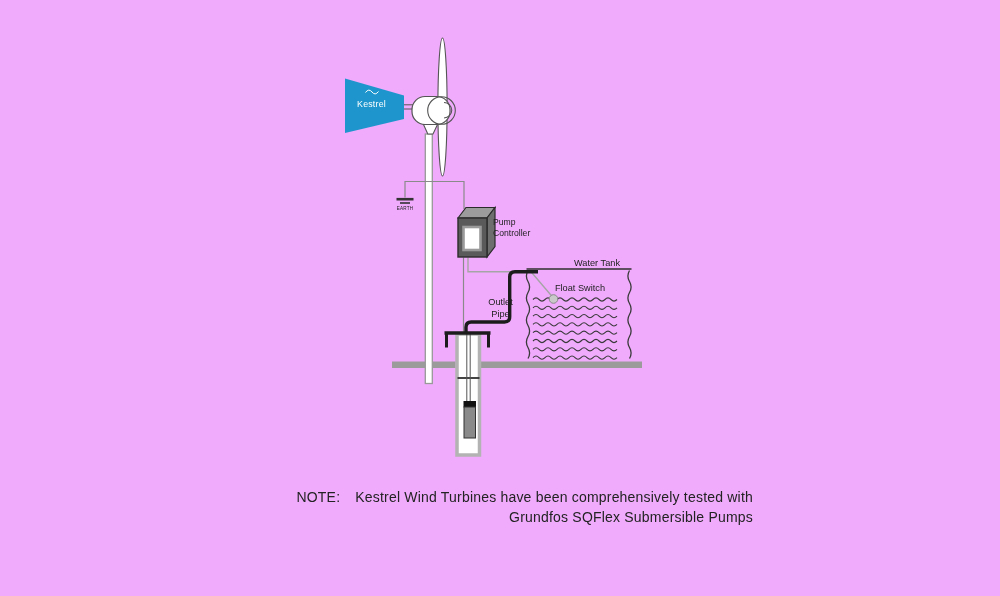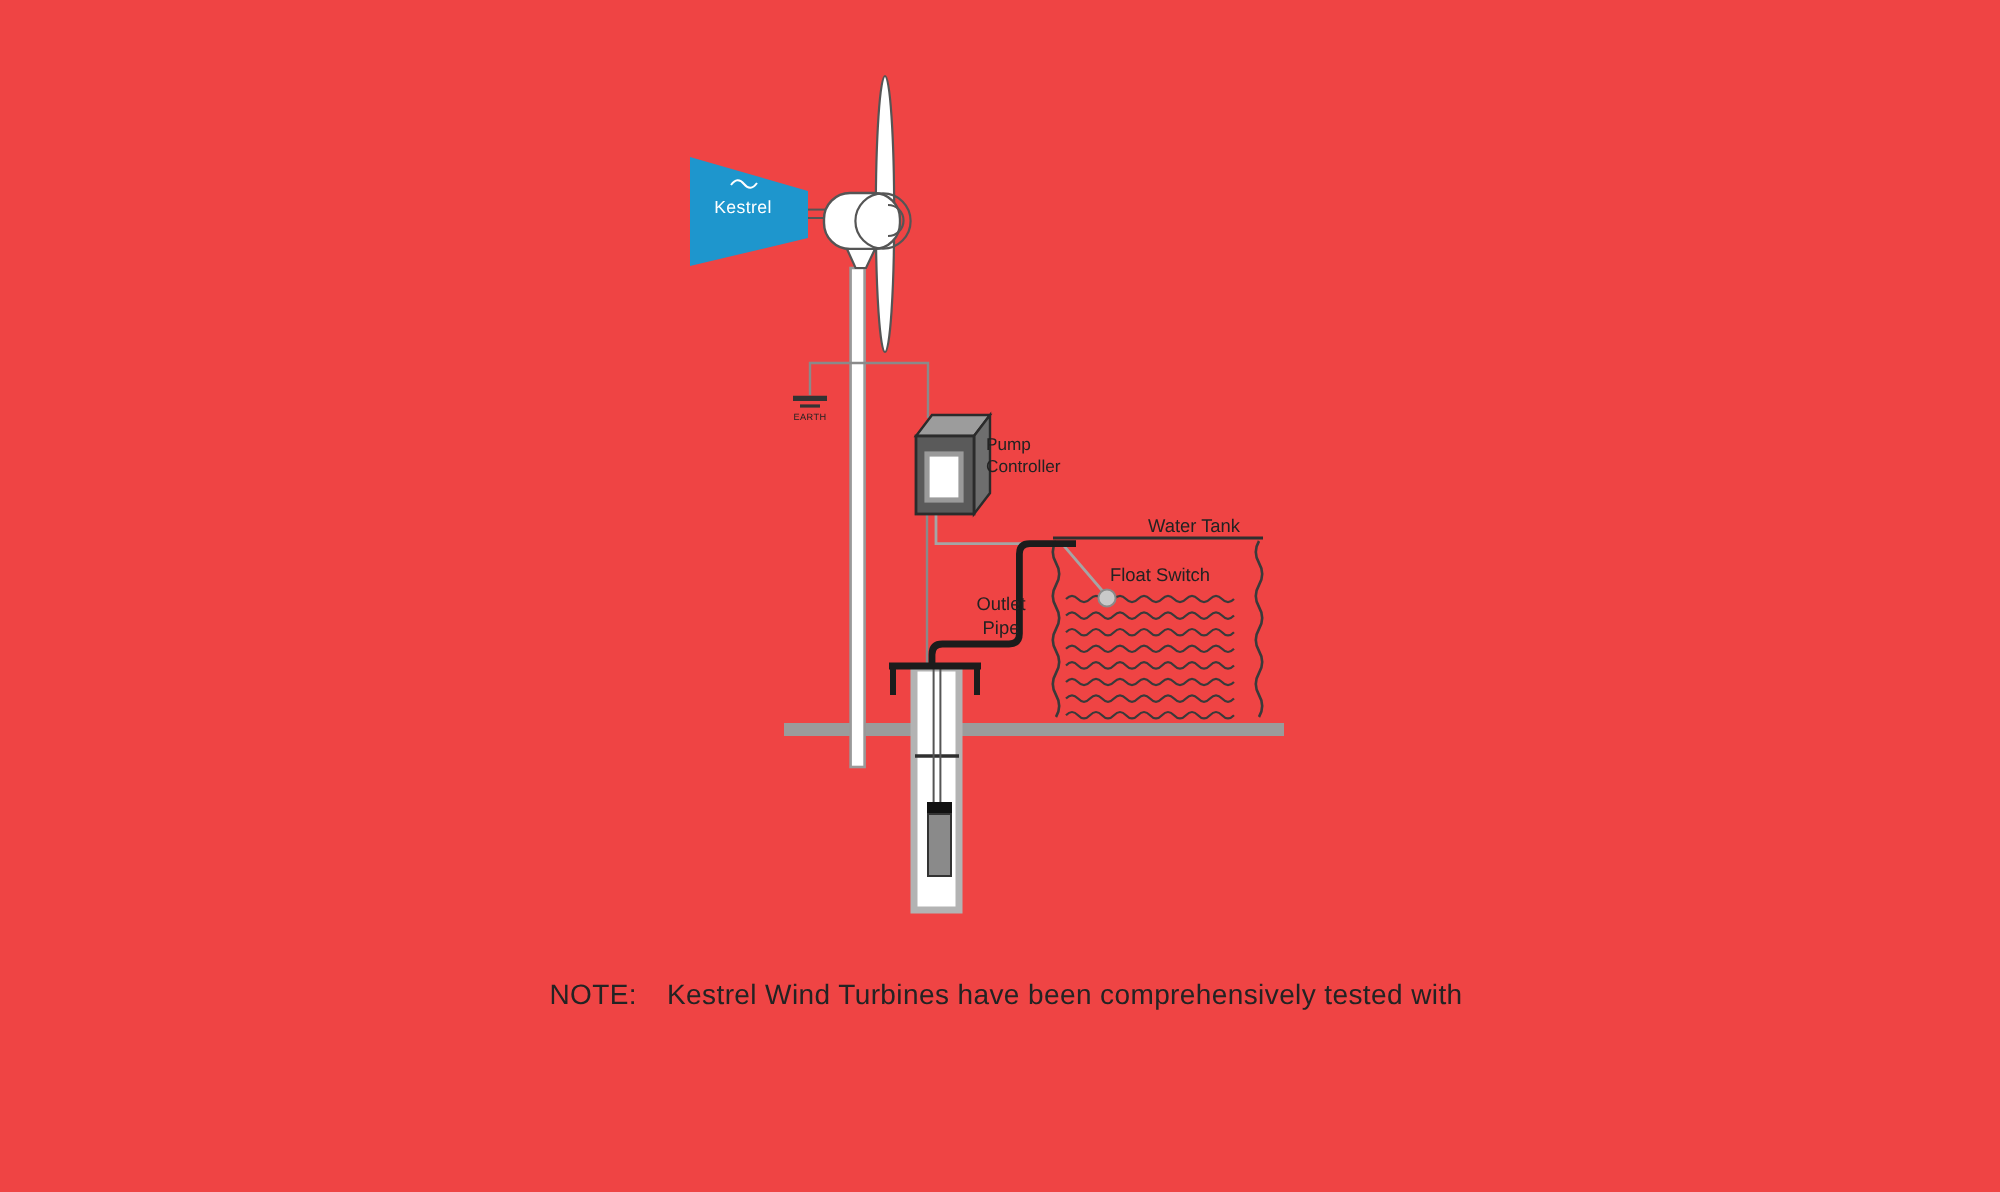--- a/index.html
+++ b/index.html
@@ -6,7 +6,7 @@
   #canvas{
     position:relative;
     width:1000px;height:596px;
-    background:#ef4444;
+    background:#f0abfc;
     font-family:"Liberation Sans", sans-serif;
     overflow:hidden;
   }

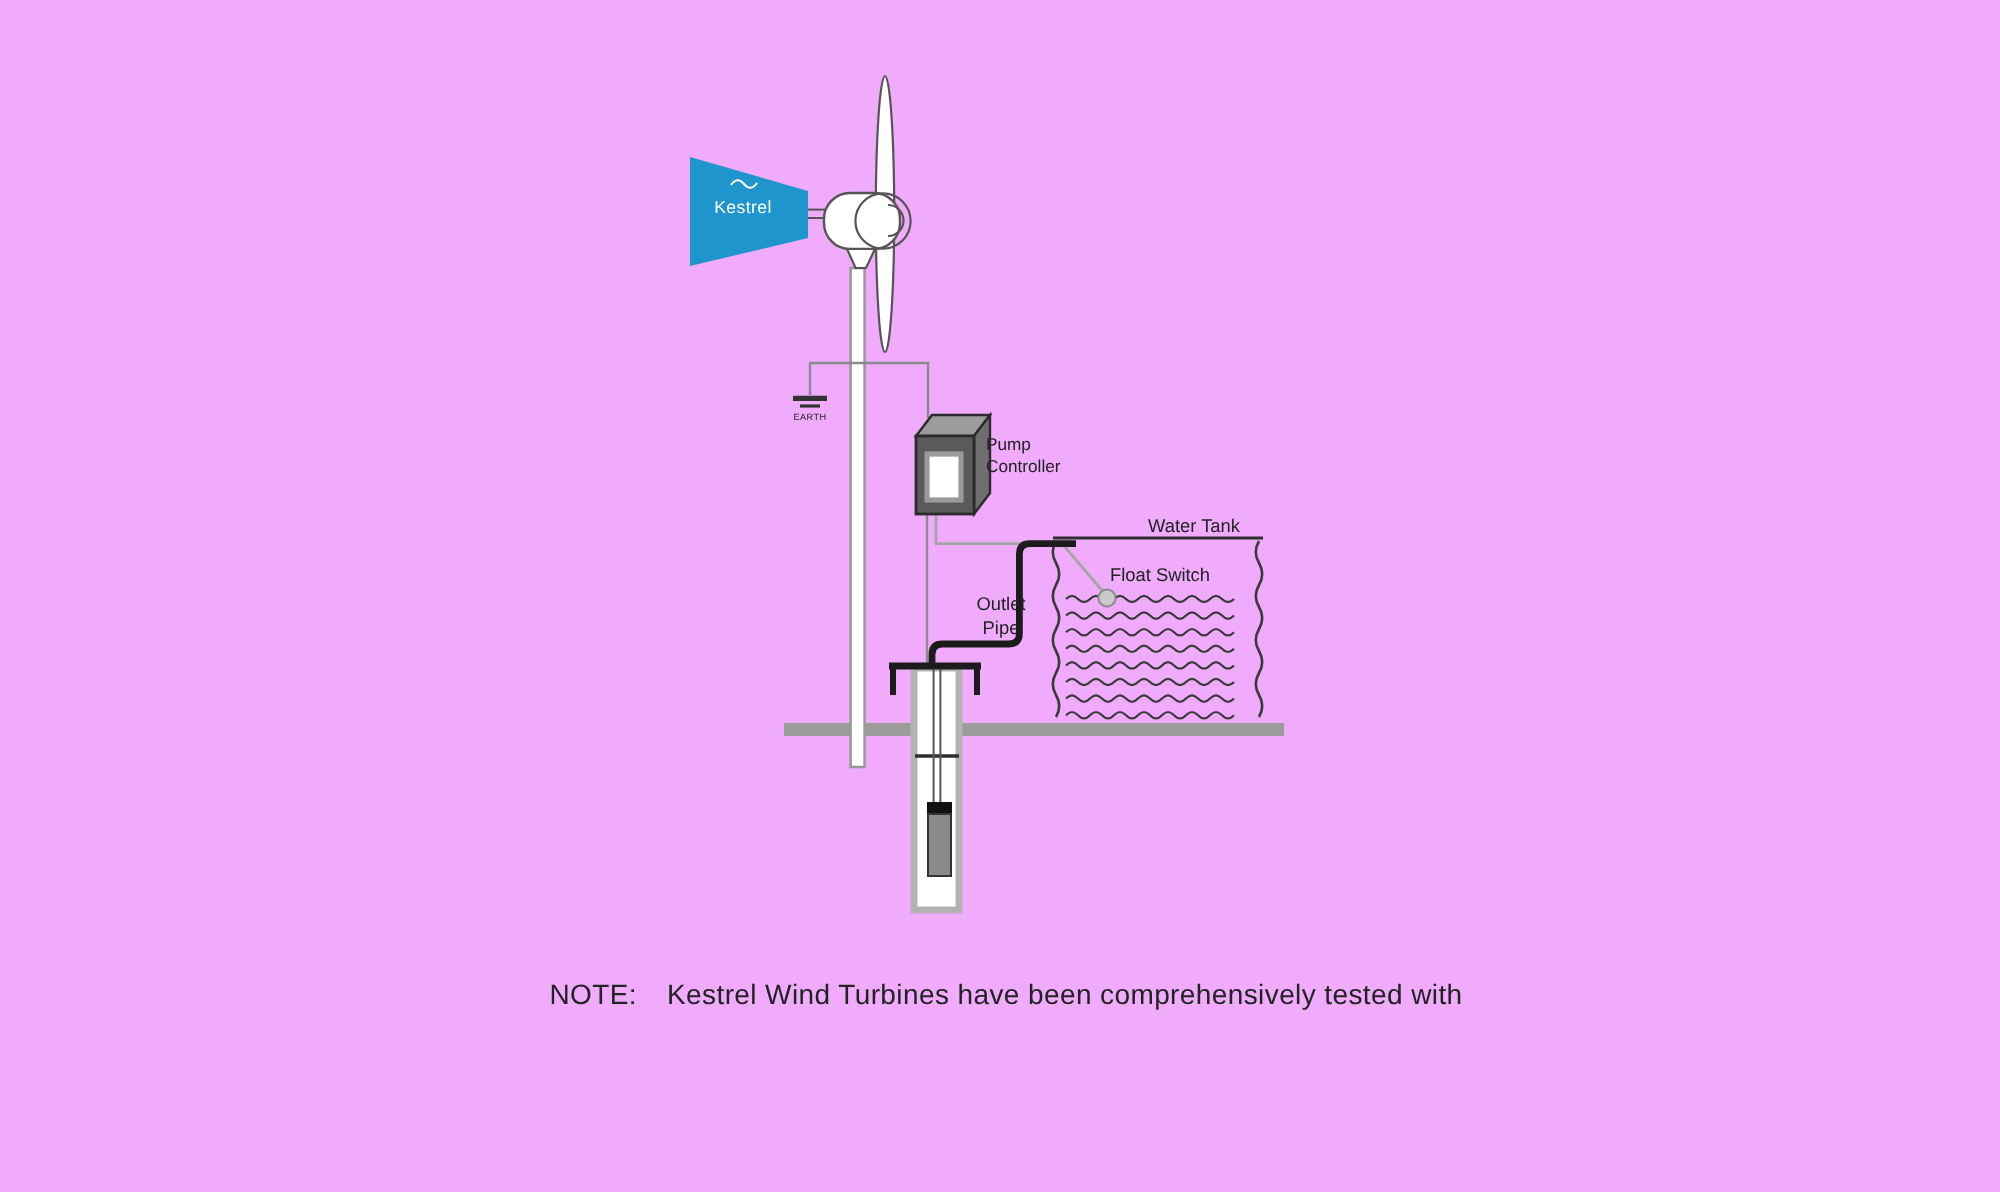--- a/index.html
+++ b/index.html
@@ -18,7 +18,7 @@
   .note{
     position:absolute;
     left:253px;top:487px;width:500px;
-    text-align:center;
+    text-align:right;
     font-size:14px;line-height:20px;
     color:#232323;
     letter-spacing:0.2px;

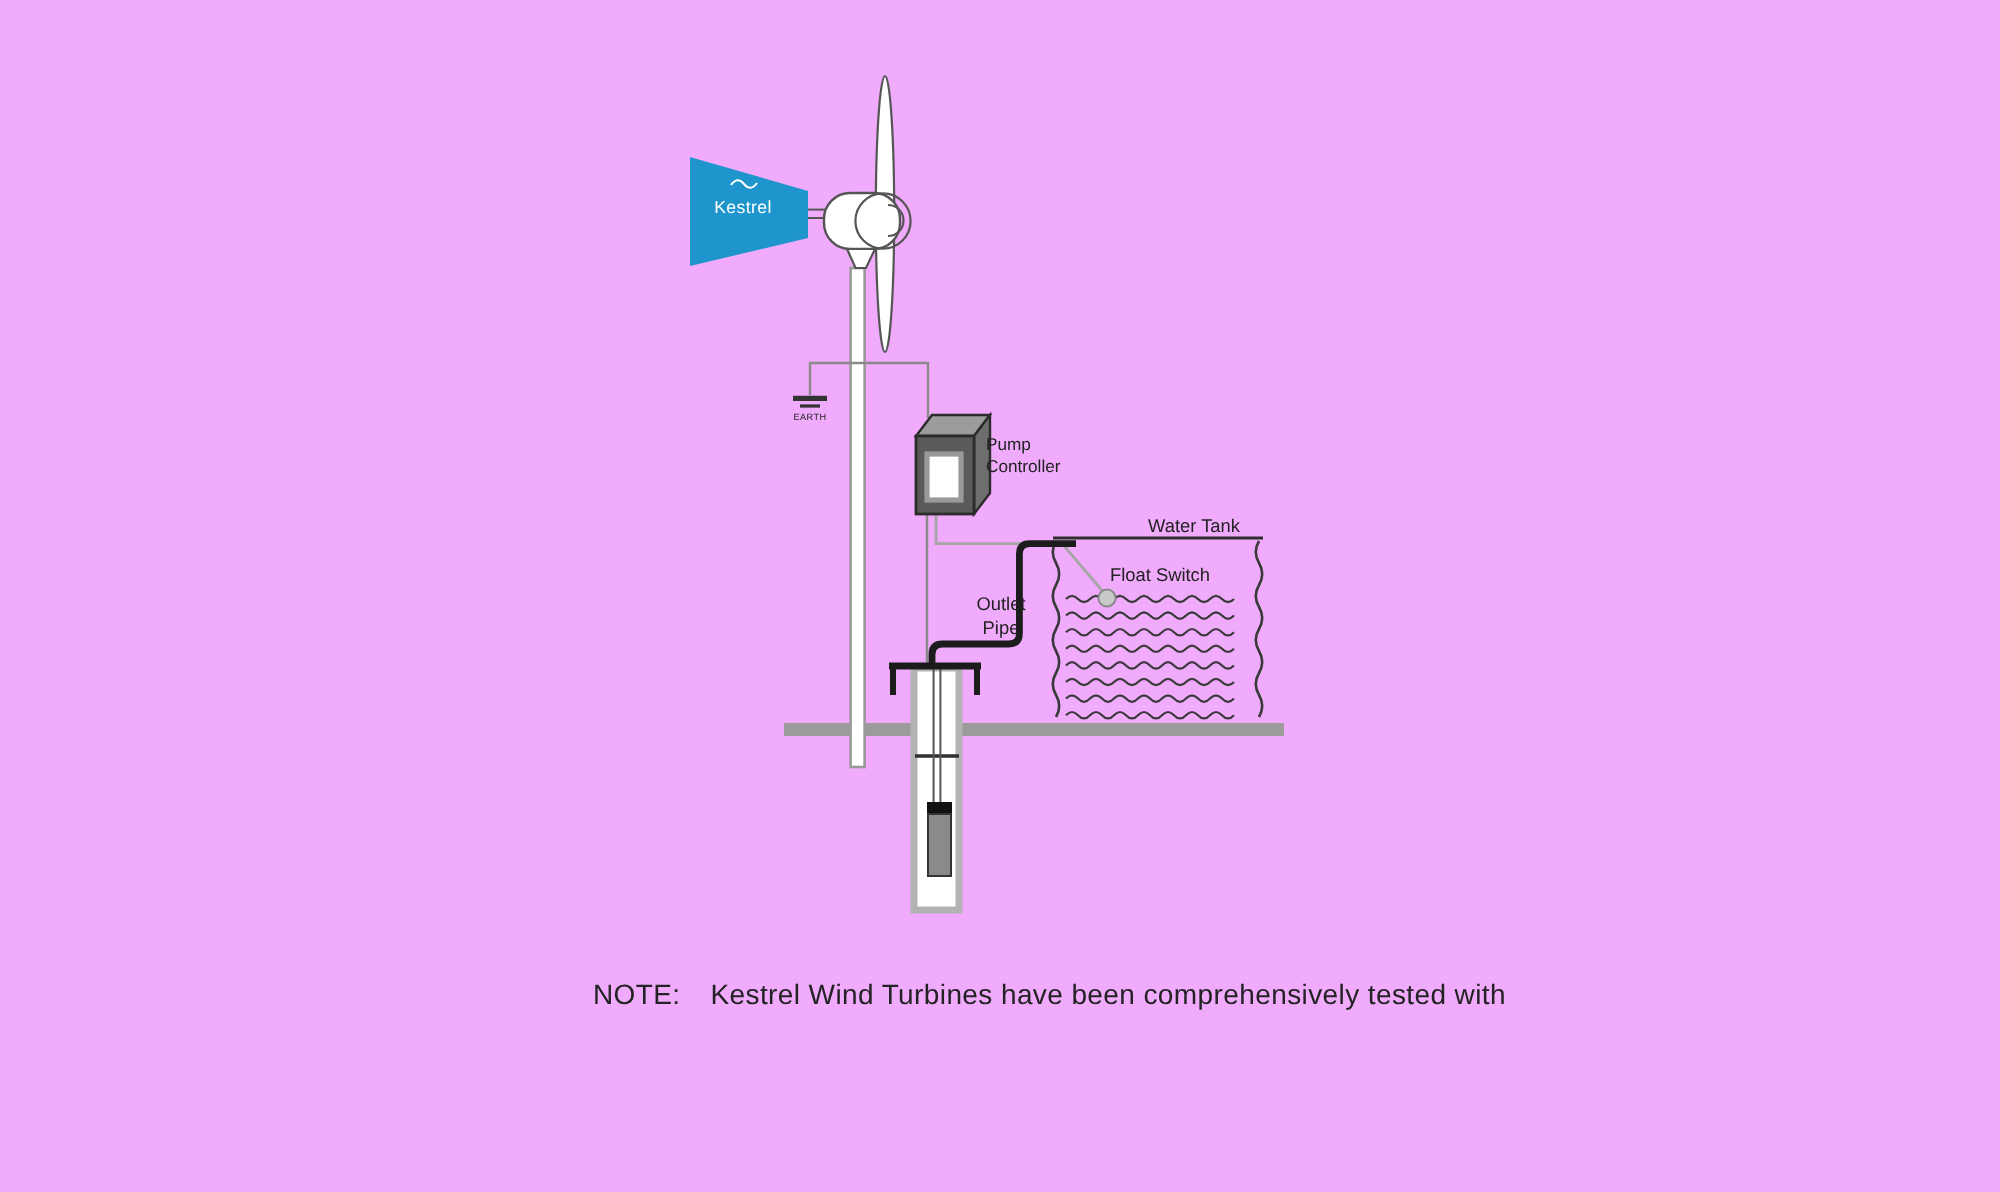--- a/index.html
+++ b/index.html
@@ -138,6 +138,7 @@
     <div>
       <span class="prefix">NOTE:</span><span>Kestrel Wind Turbines have been comprehensively tested with</span>
     </div>
+    <div>Grundfos SQFlex Submersible Pumps</div>
   </div>
 
 

